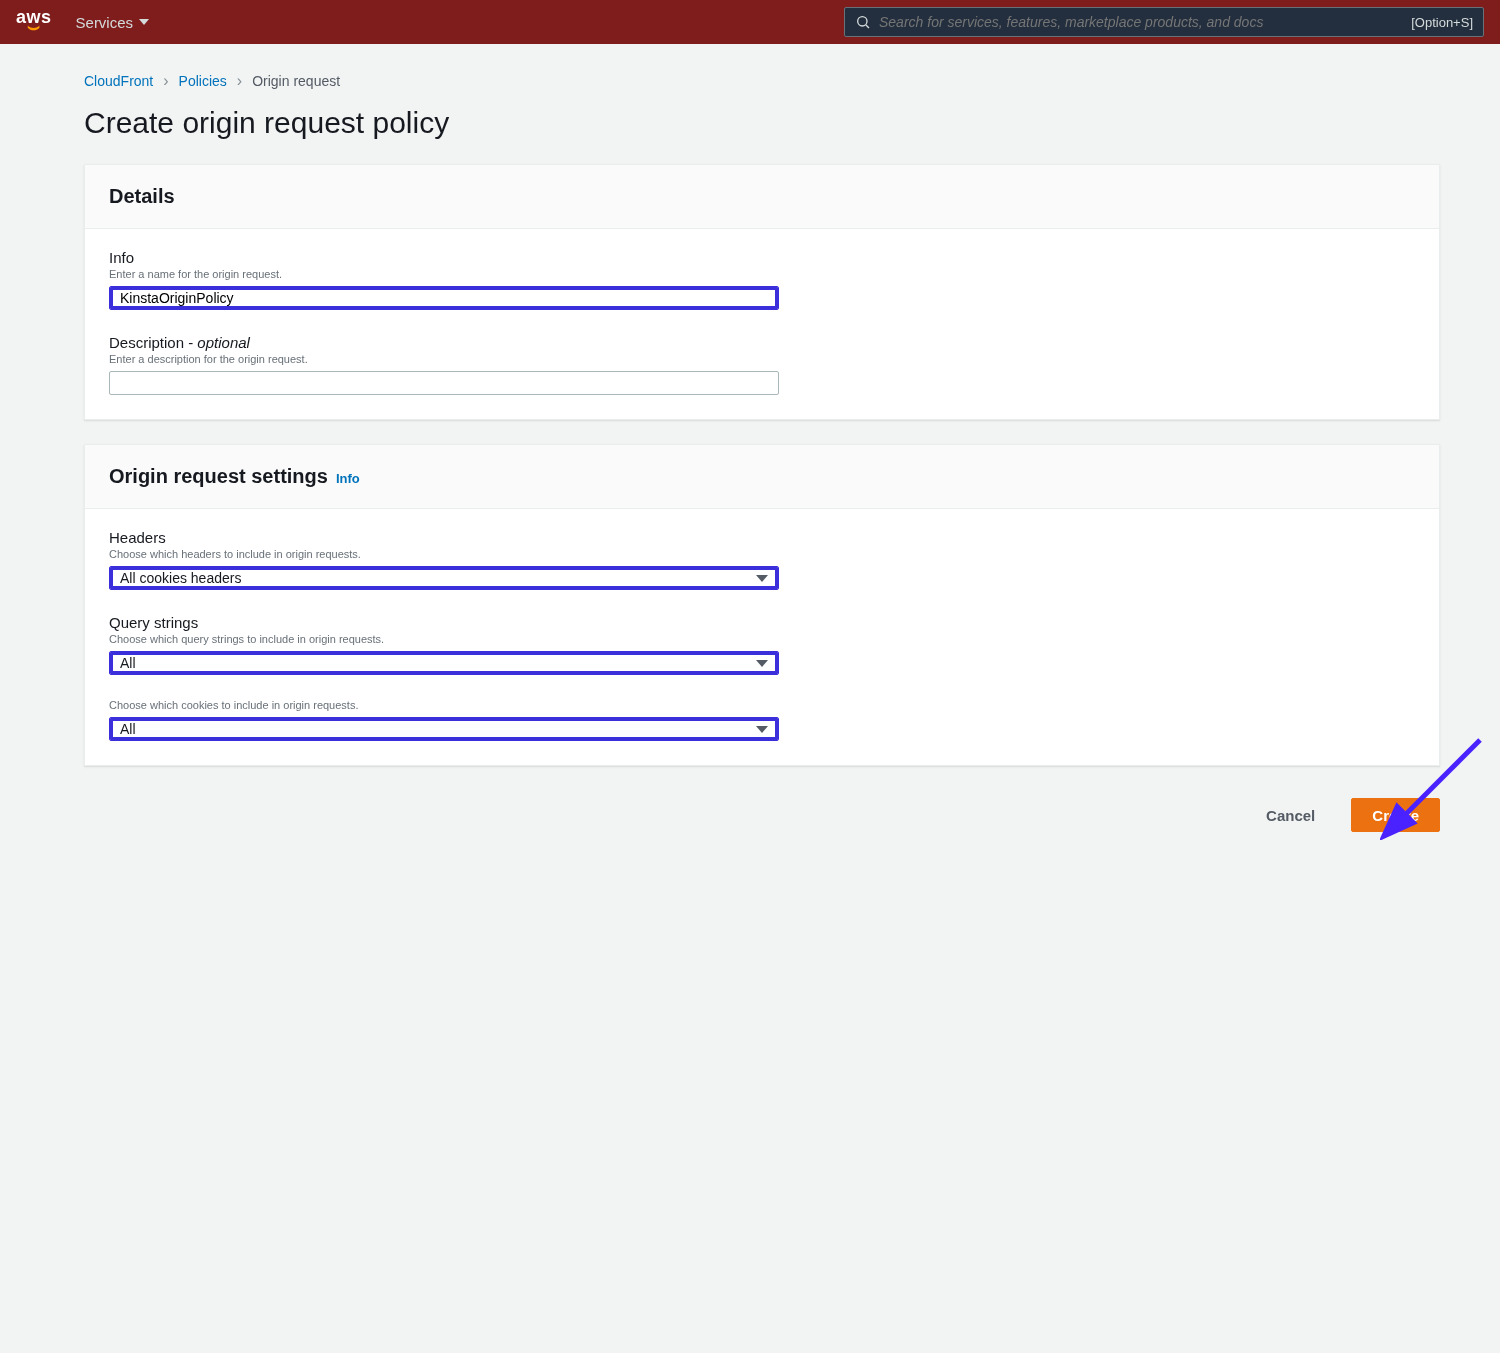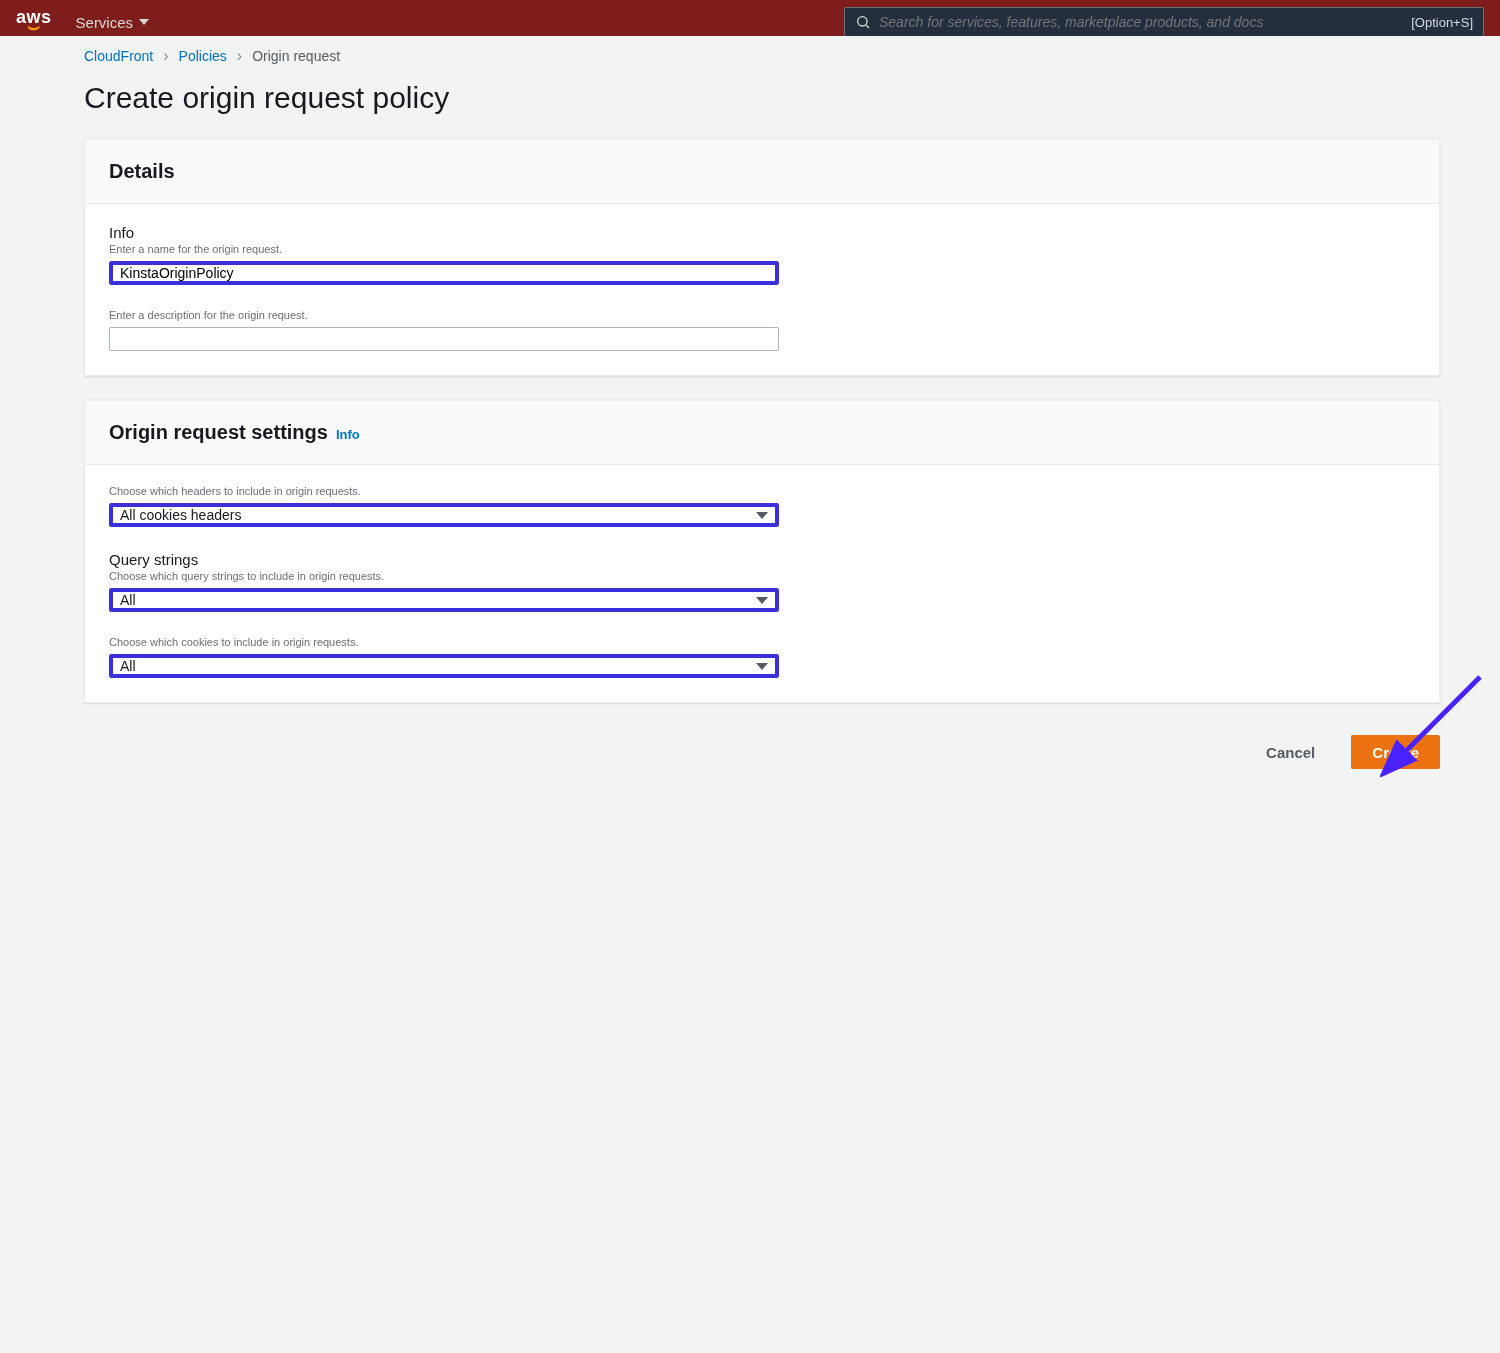--- a/index.html
+++ b/index.html
@@ -80,9 +80,9 @@
   }
   .main {
     position: absolute;
-    left: 0; right: 0; top: 36px;
+    left: 0; right: 0; top: 44px;
     background: #f2f3f3;
-    padding: 11px 60px 40px 84px;
+    padding: 28px 60px 40px 84px;
   }
   .breadcrumbs {
     display: flex;

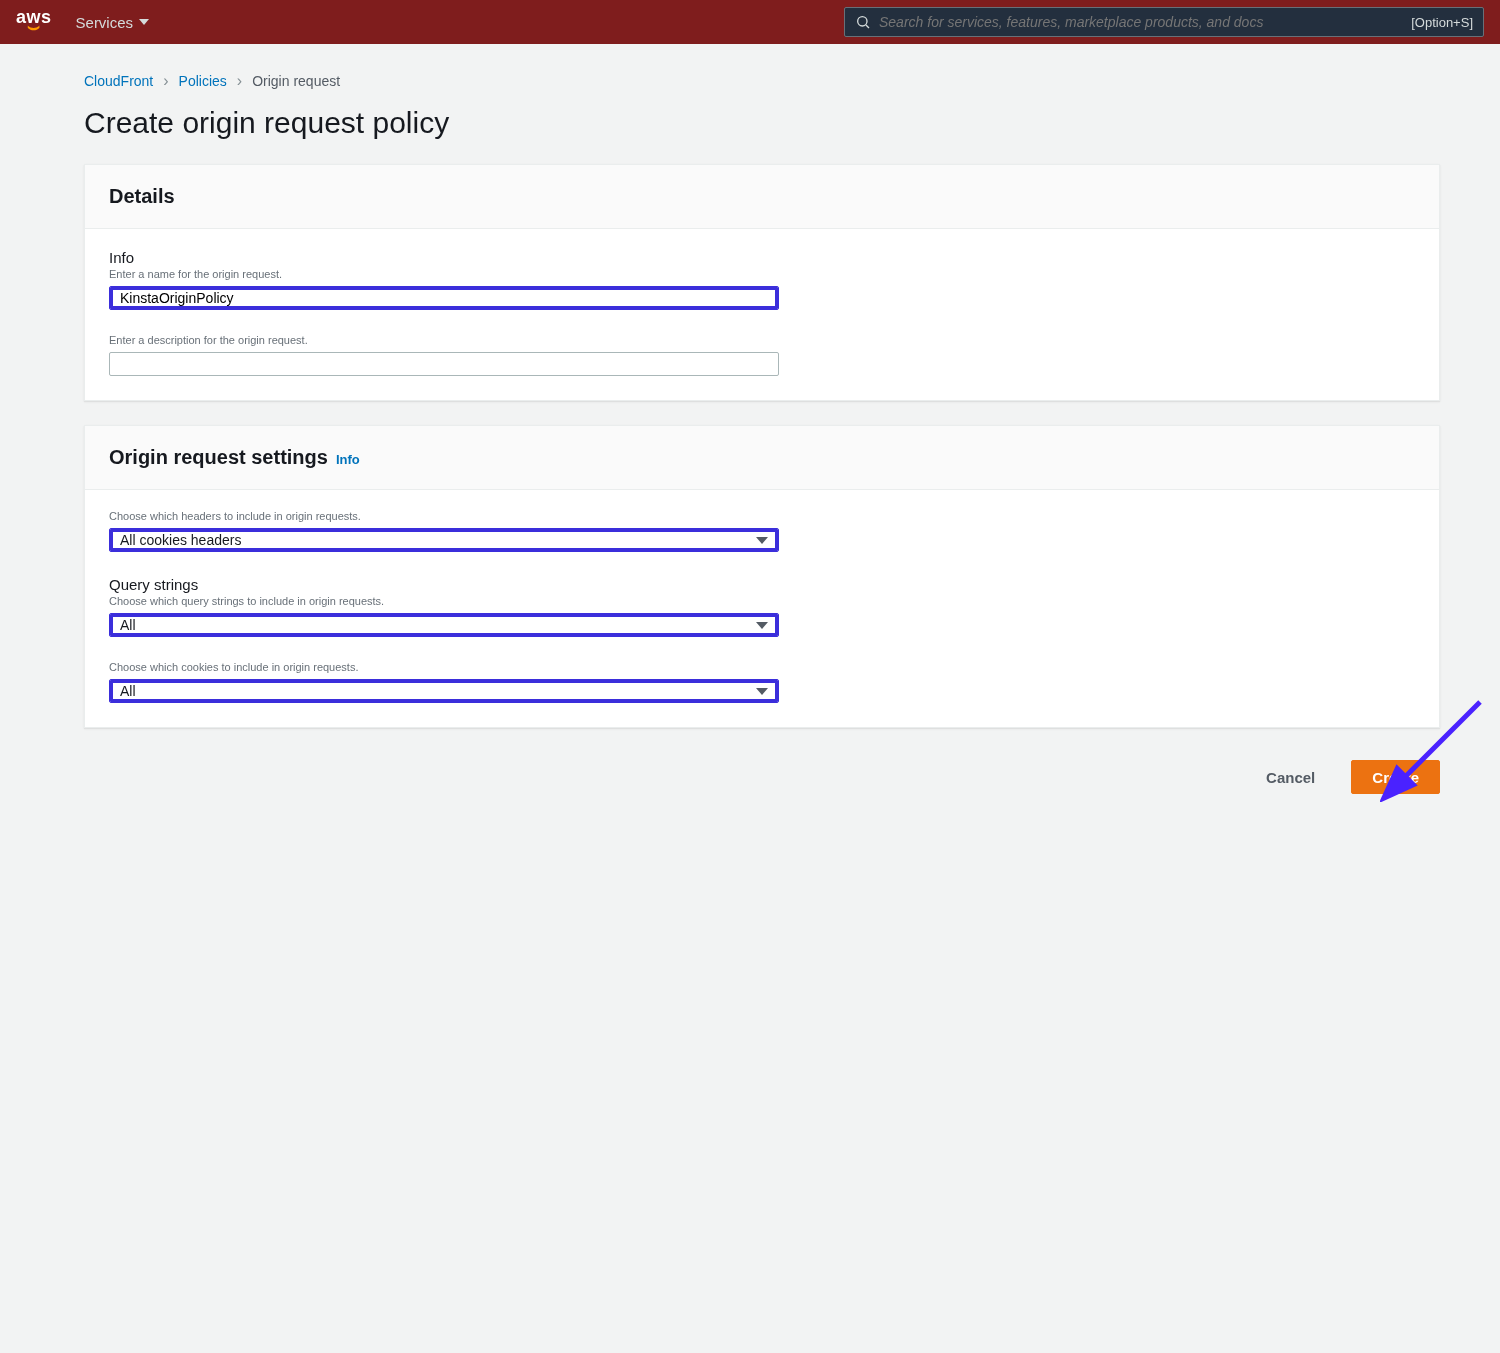--- a/index.html
+++ b/index.html
@@ -252,6 +252,9 @@
       </div>
 
       <div class="field">
+        <div class="field-label">
+          <span>Description - </span><span class="opt">optional</span>
+        </div>
         <div class="field-hint">Enter a description for the origin request.</div>
         <input class="text-input" value="" style="">
       </div>

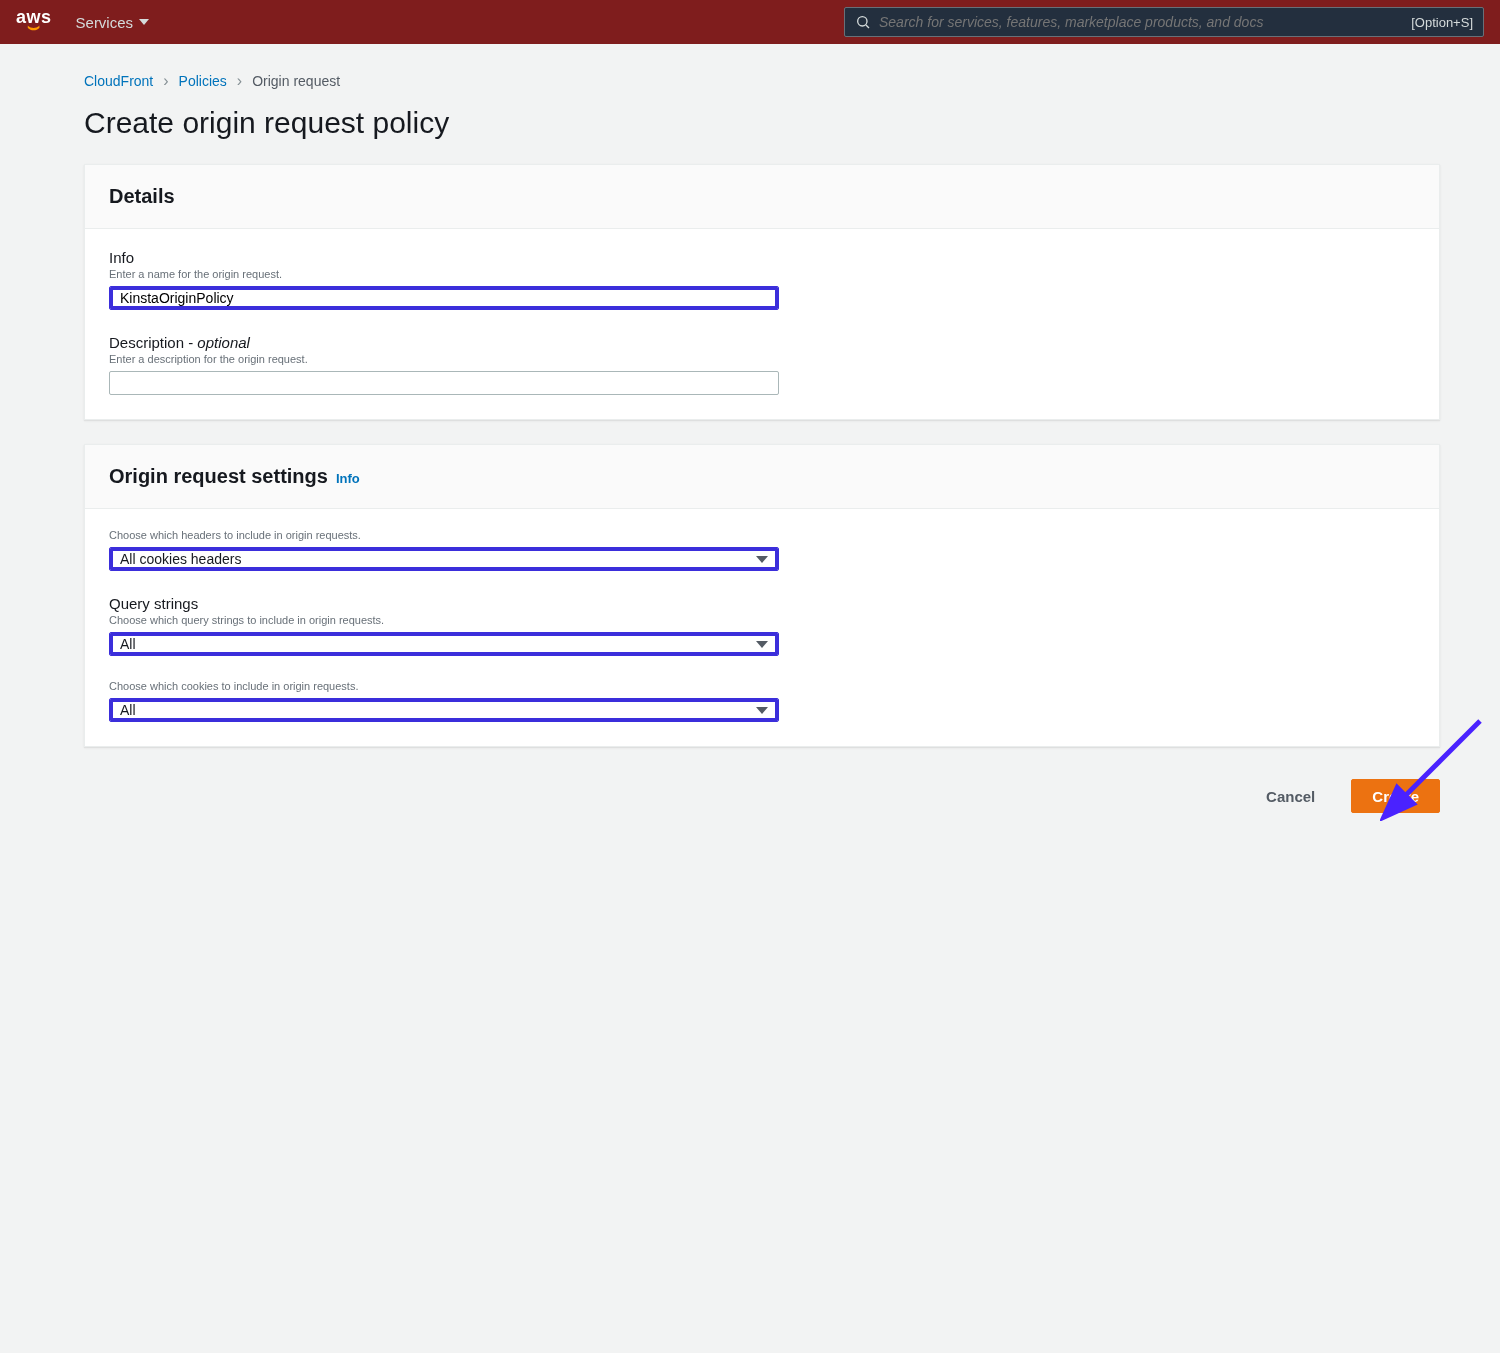--- a/index.html
+++ b/index.html
@@ -270,6 +270,7 @@
     <div class="panel-body">
 
       <div class="field">
+        <div class="field-label">Headers</div>
         <div class="field-hint">Choose which headers to include in origin requests.</div>
         <div class="select-box hl">
           <span>All cookies headers</span>

